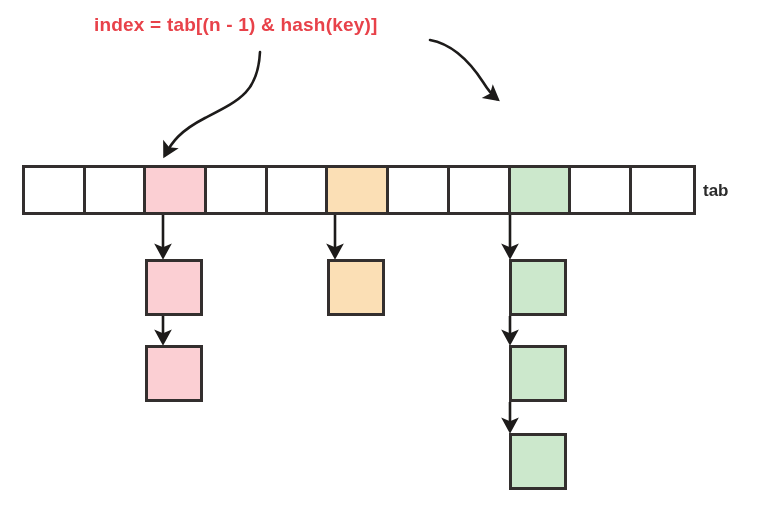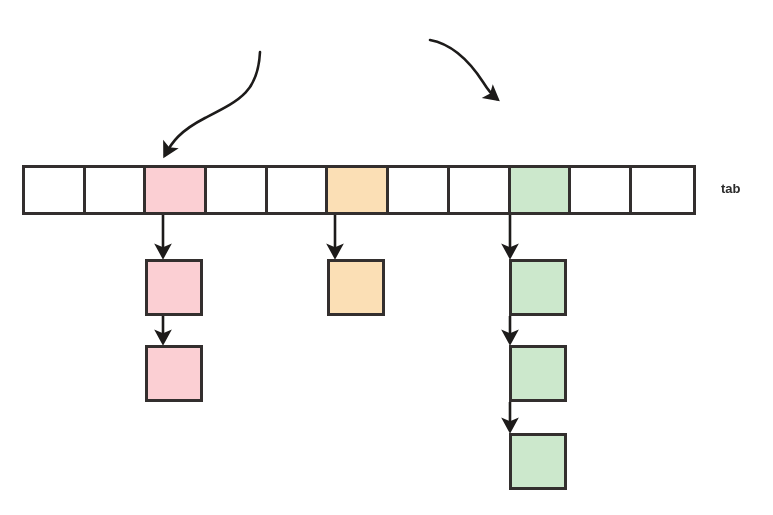--- a/index.html
+++ b/index.html
@@ -120,6 +120,7 @@
     <path d="M 510,402 L 510,430" fill="none" stroke="#1d1b1a" stroke-width="2.6" marker-end="url(#head-sm)"></path>
   </svg>
 
+  <div id="formula-title">index = tab[(n - 1) &amp; hash(key)]</div>
 
 
   <div id="bucket-array">

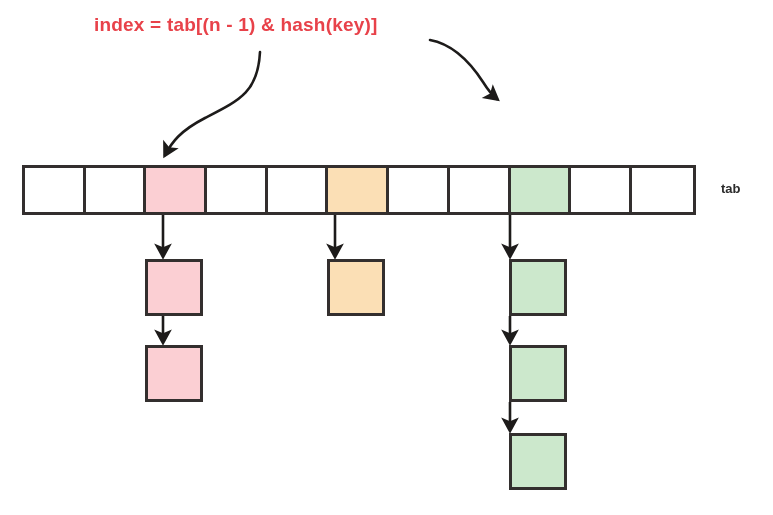--- a/index.html
+++ b/index.html
@@ -41,9 +41,9 @@
   
   #tab-label {
     position: absolute;
-    left: 721px;
+    left: 703px;
     top: 181px;
-    font-size: 13px;
+    font-size: 17px;
     font-weight: bold;
     color: #2b2b2b;
     white-space: nowrap;

